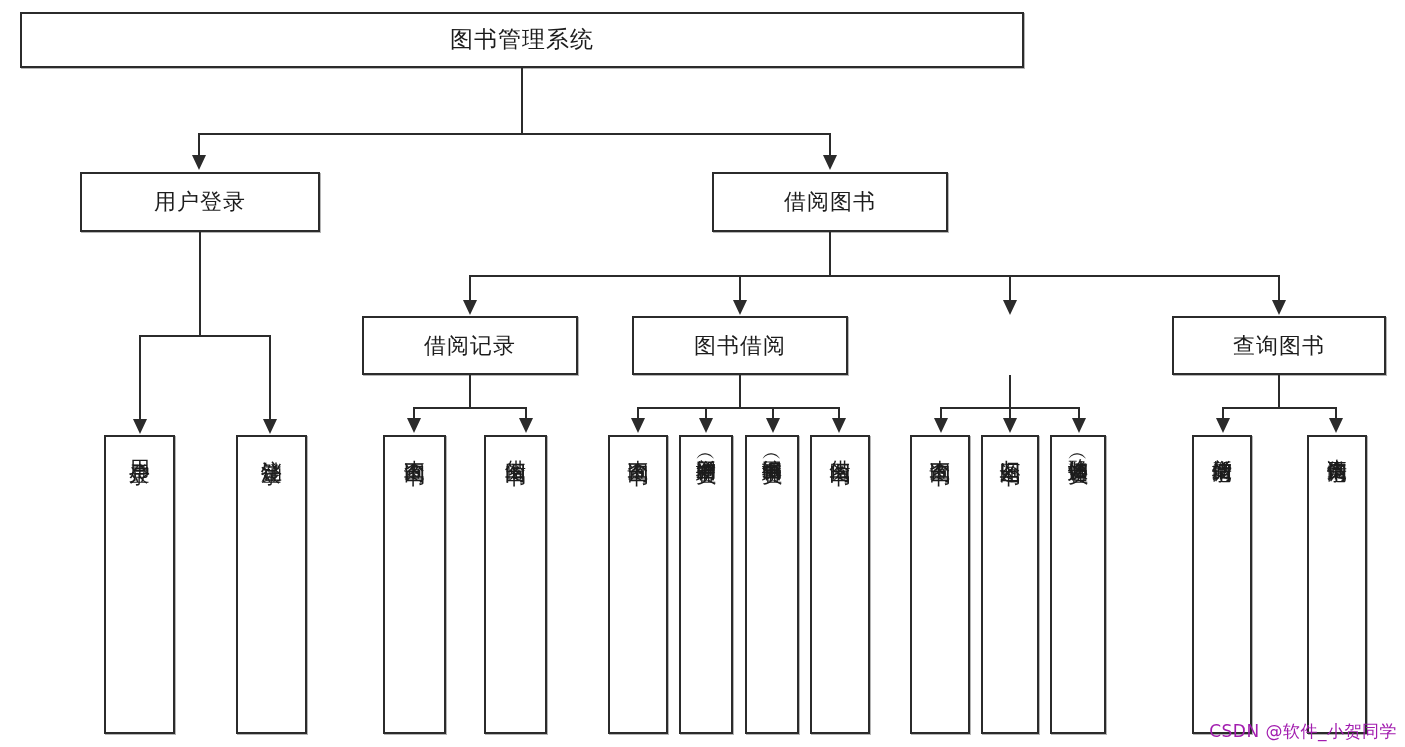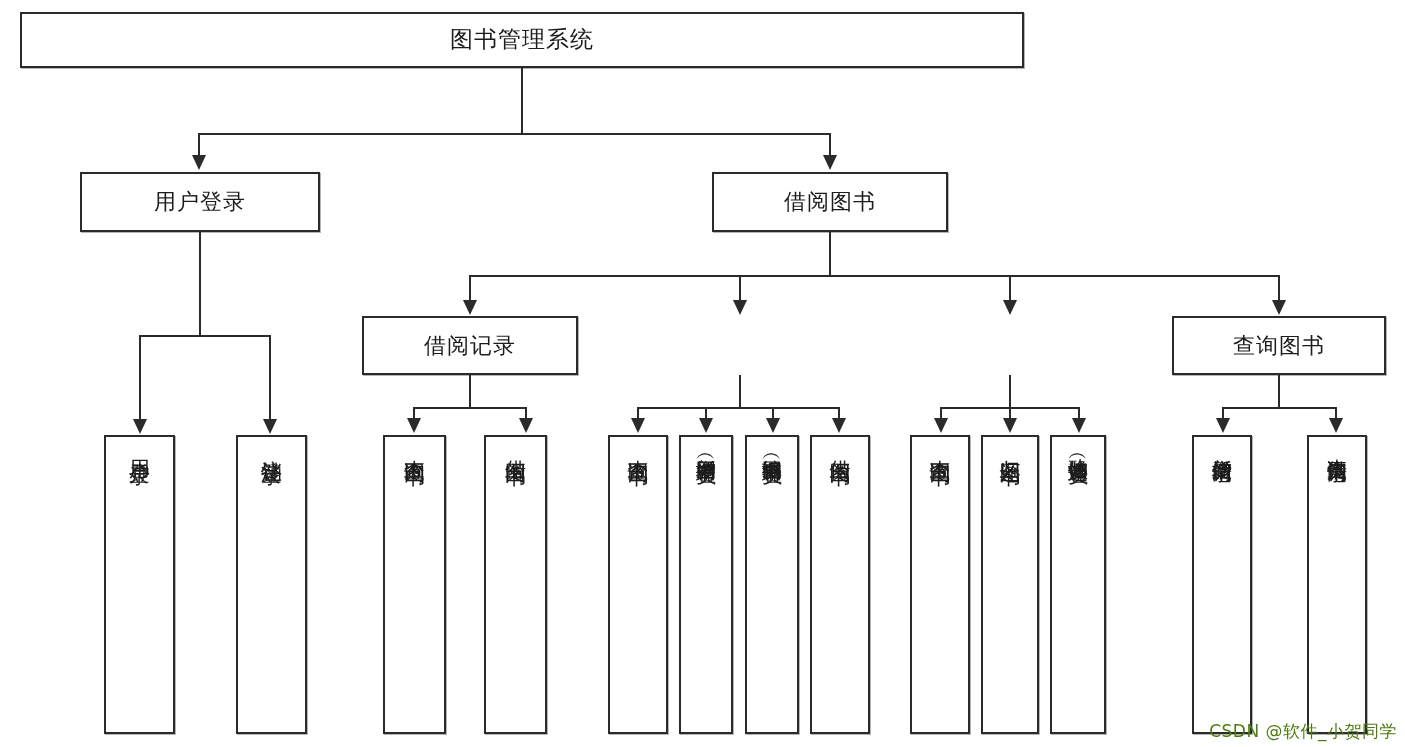--- a/index.html
+++ b/index.html
@@ -137,6 +137,9 @@
 
   <div class="node h" style="left:362px; top:316px; width:216px; height:59px;">
     <span class="label">借阅记录</span>
+  </div>
+  <div class="node h" style="left:632px; top:316px; width:216px; height:59px;">
+    <span class="label">图书借阅</span>
   </div>
   <div class="node h" style="left:1172px; top:316px; width:214px; height:59px;">
     <span class="label">查询图书</span>

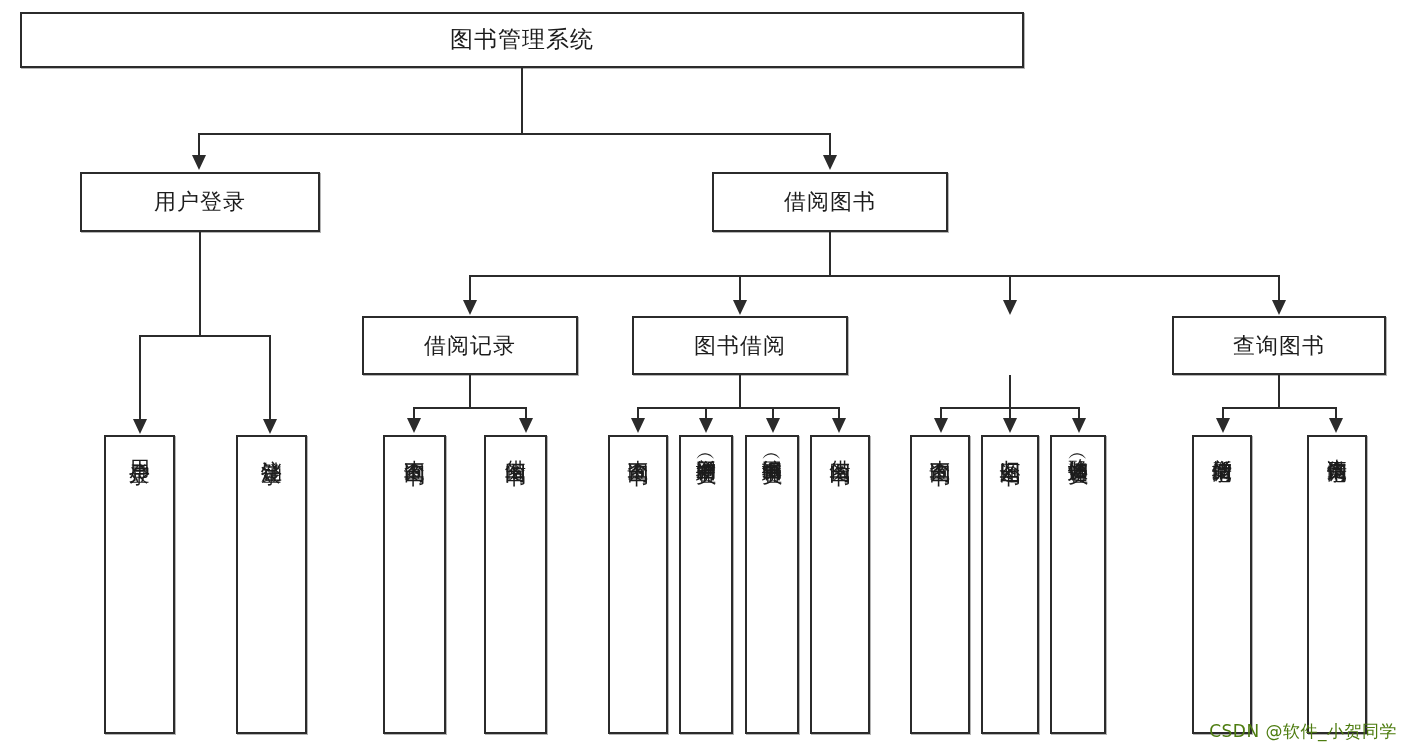--- a/index.html
+++ b/index.html
@@ -81,7 +81,7 @@
     right: 8px;
     bottom: 4px;
     font-size: 17px;
-    color: #4d7c0f;
+    color: #a21caf;
     letter-spacing: 0.5px;
     white-space: nowrap;
     user-select: none;

